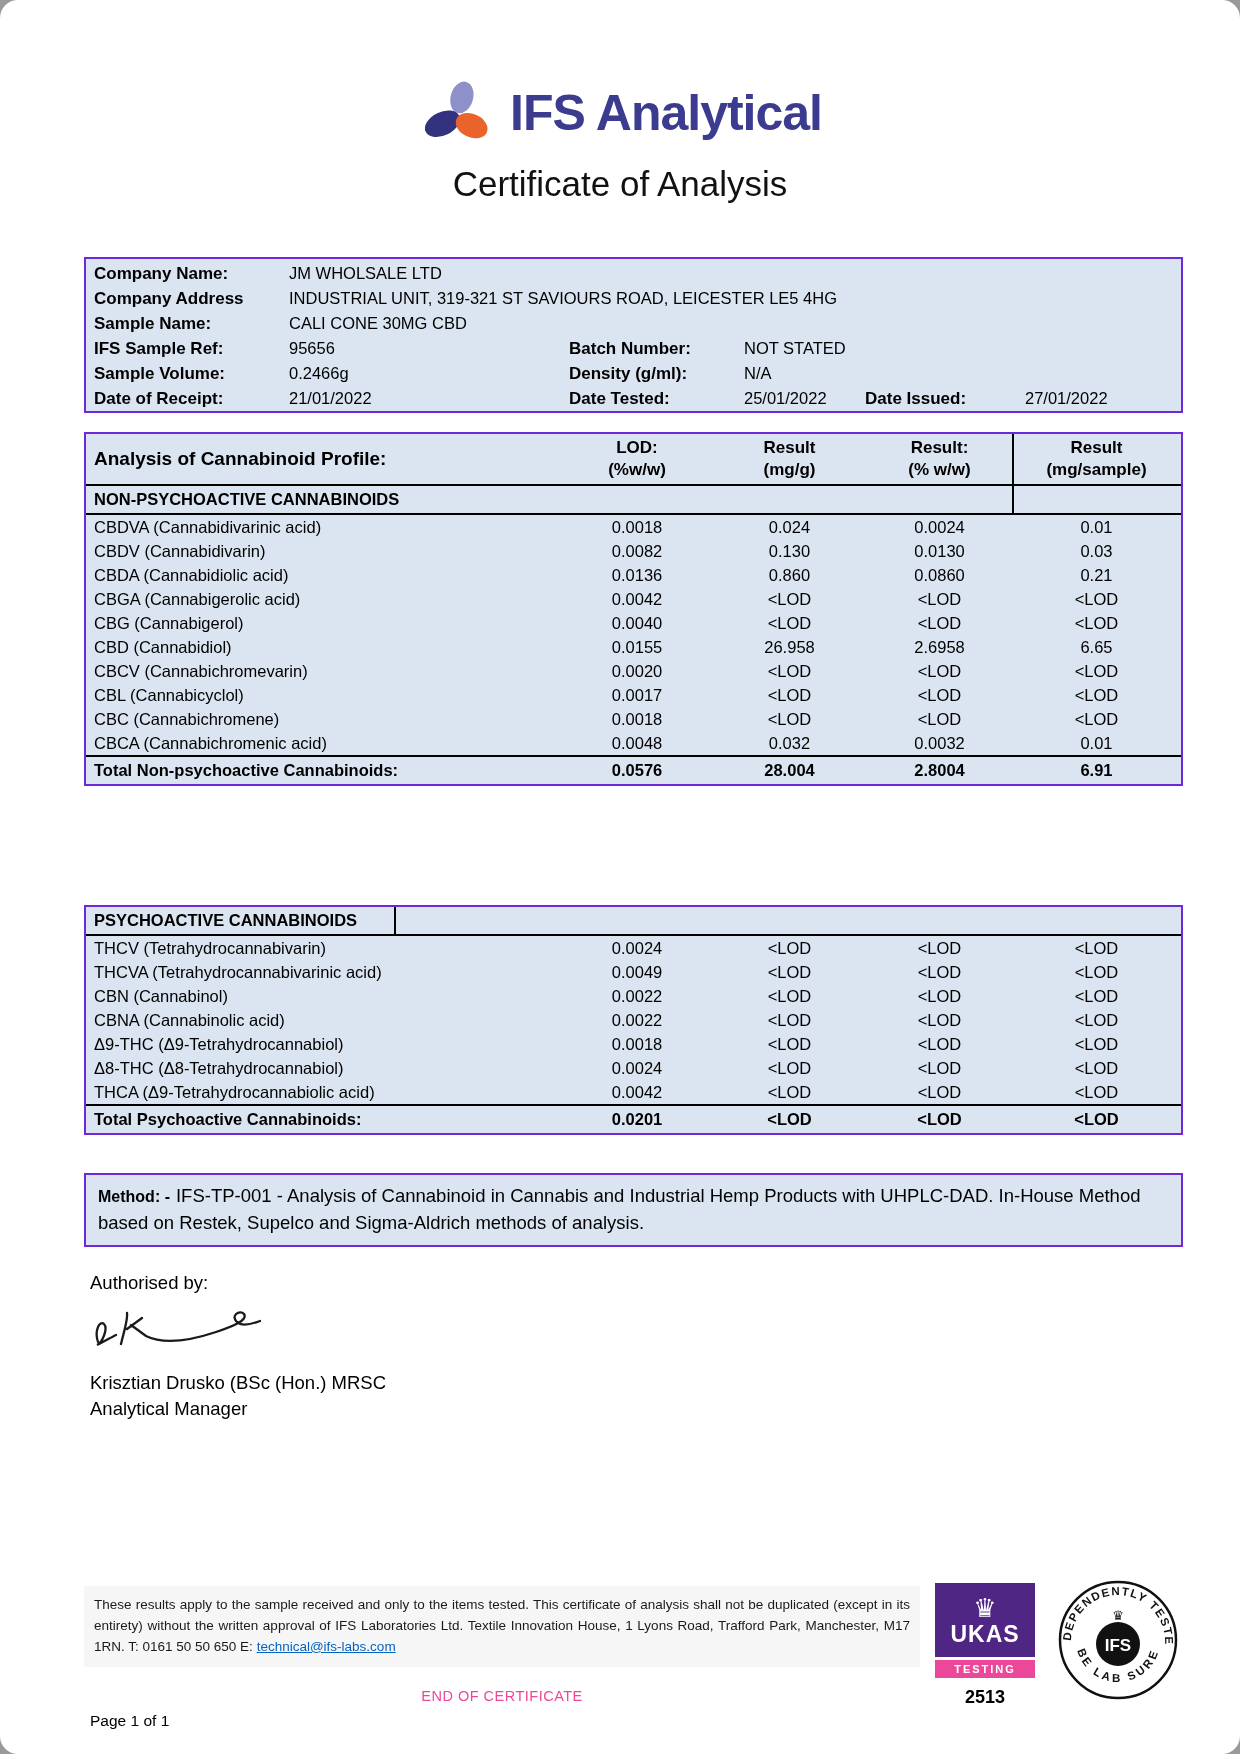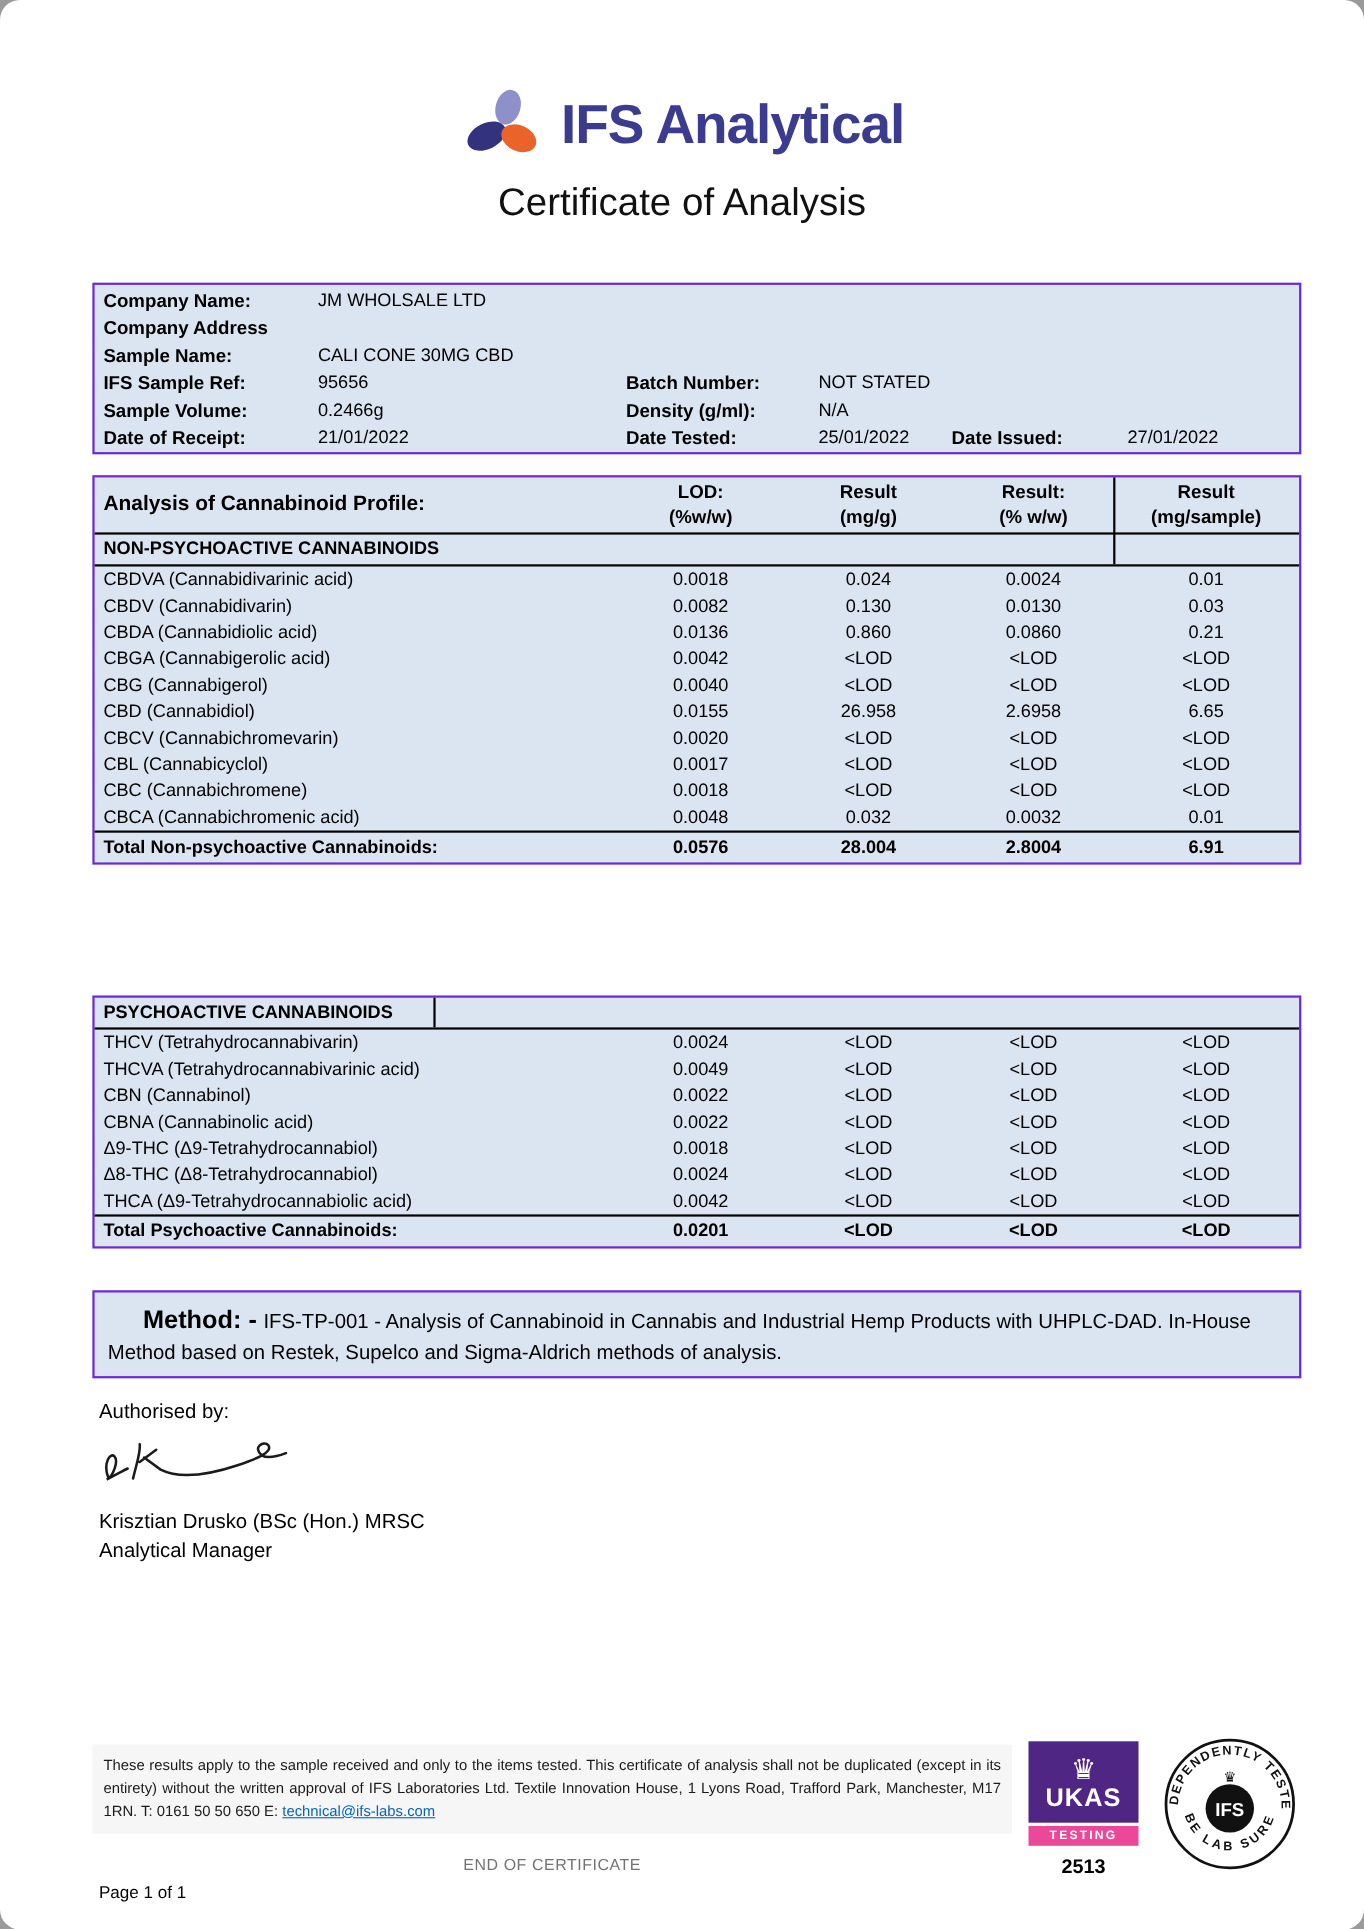--- a/index.html
+++ b/index.html
@@ -79,6 +79,7 @@
     </div>
     <div class="irow">
       <span class="c lbl w-l1">Company Address</span>
+      <span class="c">INDUSTRIAL UNIT, 319-321 ST SAVIOURS ROAD, LEICESTER LE5 4HG</span>
     </div>
     <div class="irow">
       <span class="c lbl w-l1">Sample Name:</span>

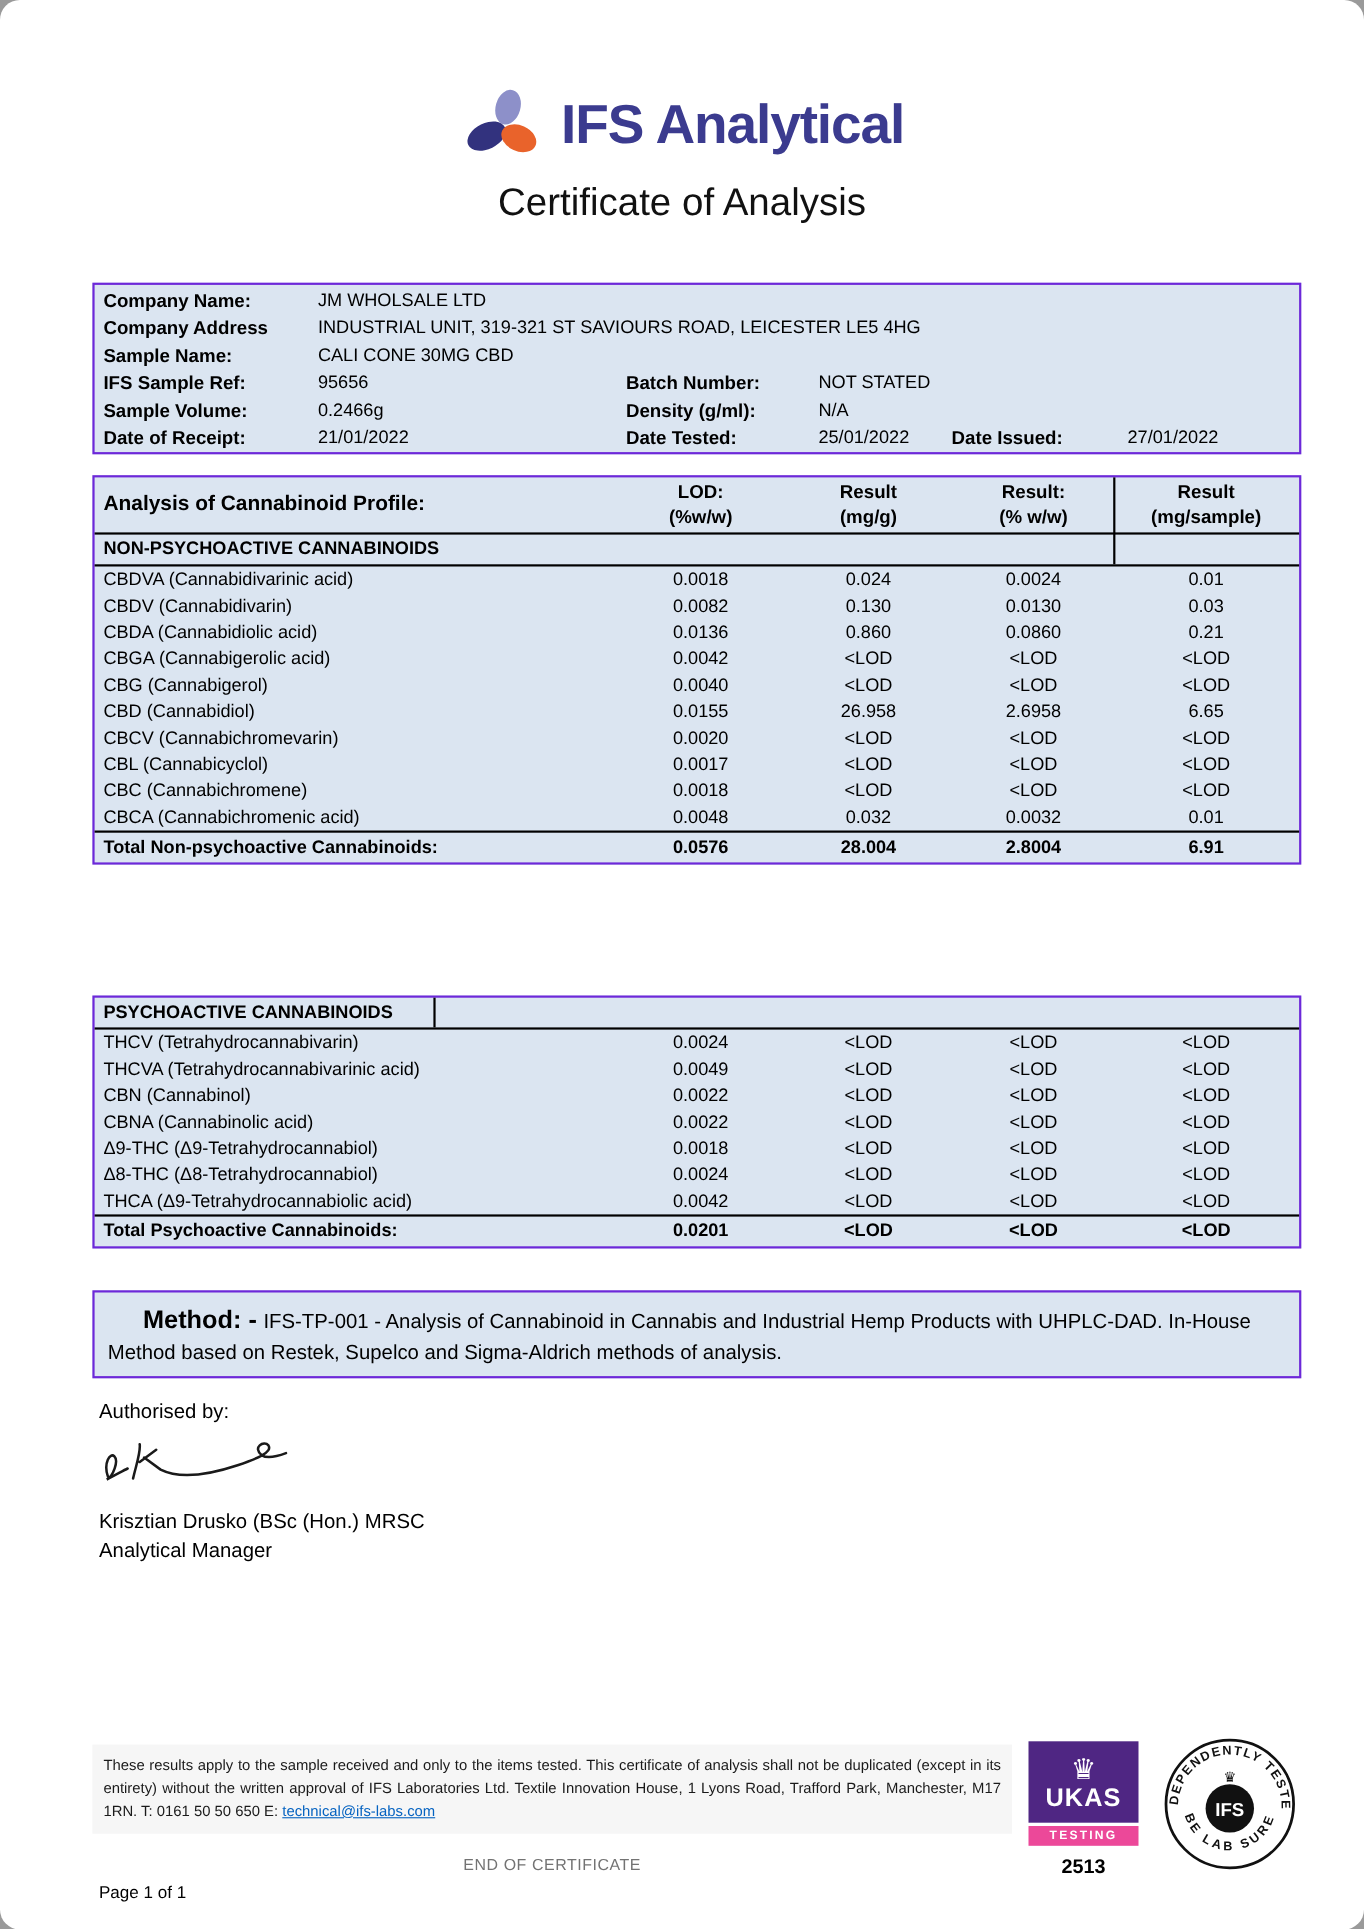--- a/index.html
+++ b/index.html
@@ -37,7 +37,7 @@
   .vline{position:absolute;left:926px;top:0;width:2px;height:79px;background:#000;}
   
   .method-box{top:1173px;padding:8px 12px;font-size:18.5px;line-height:1.45;}
-  .m-label{font-weight:bold;font-size:23px;margin-right:6px;margin-left:32px;}
+  .m-label{font-weight:bold;font-size:16px;margin-right:6px;}
   
   .auth{position:absolute;left:90px;top:1272px;font-size:18.5px;}
   .sig{position:absolute;left:88px;top:1298px;}

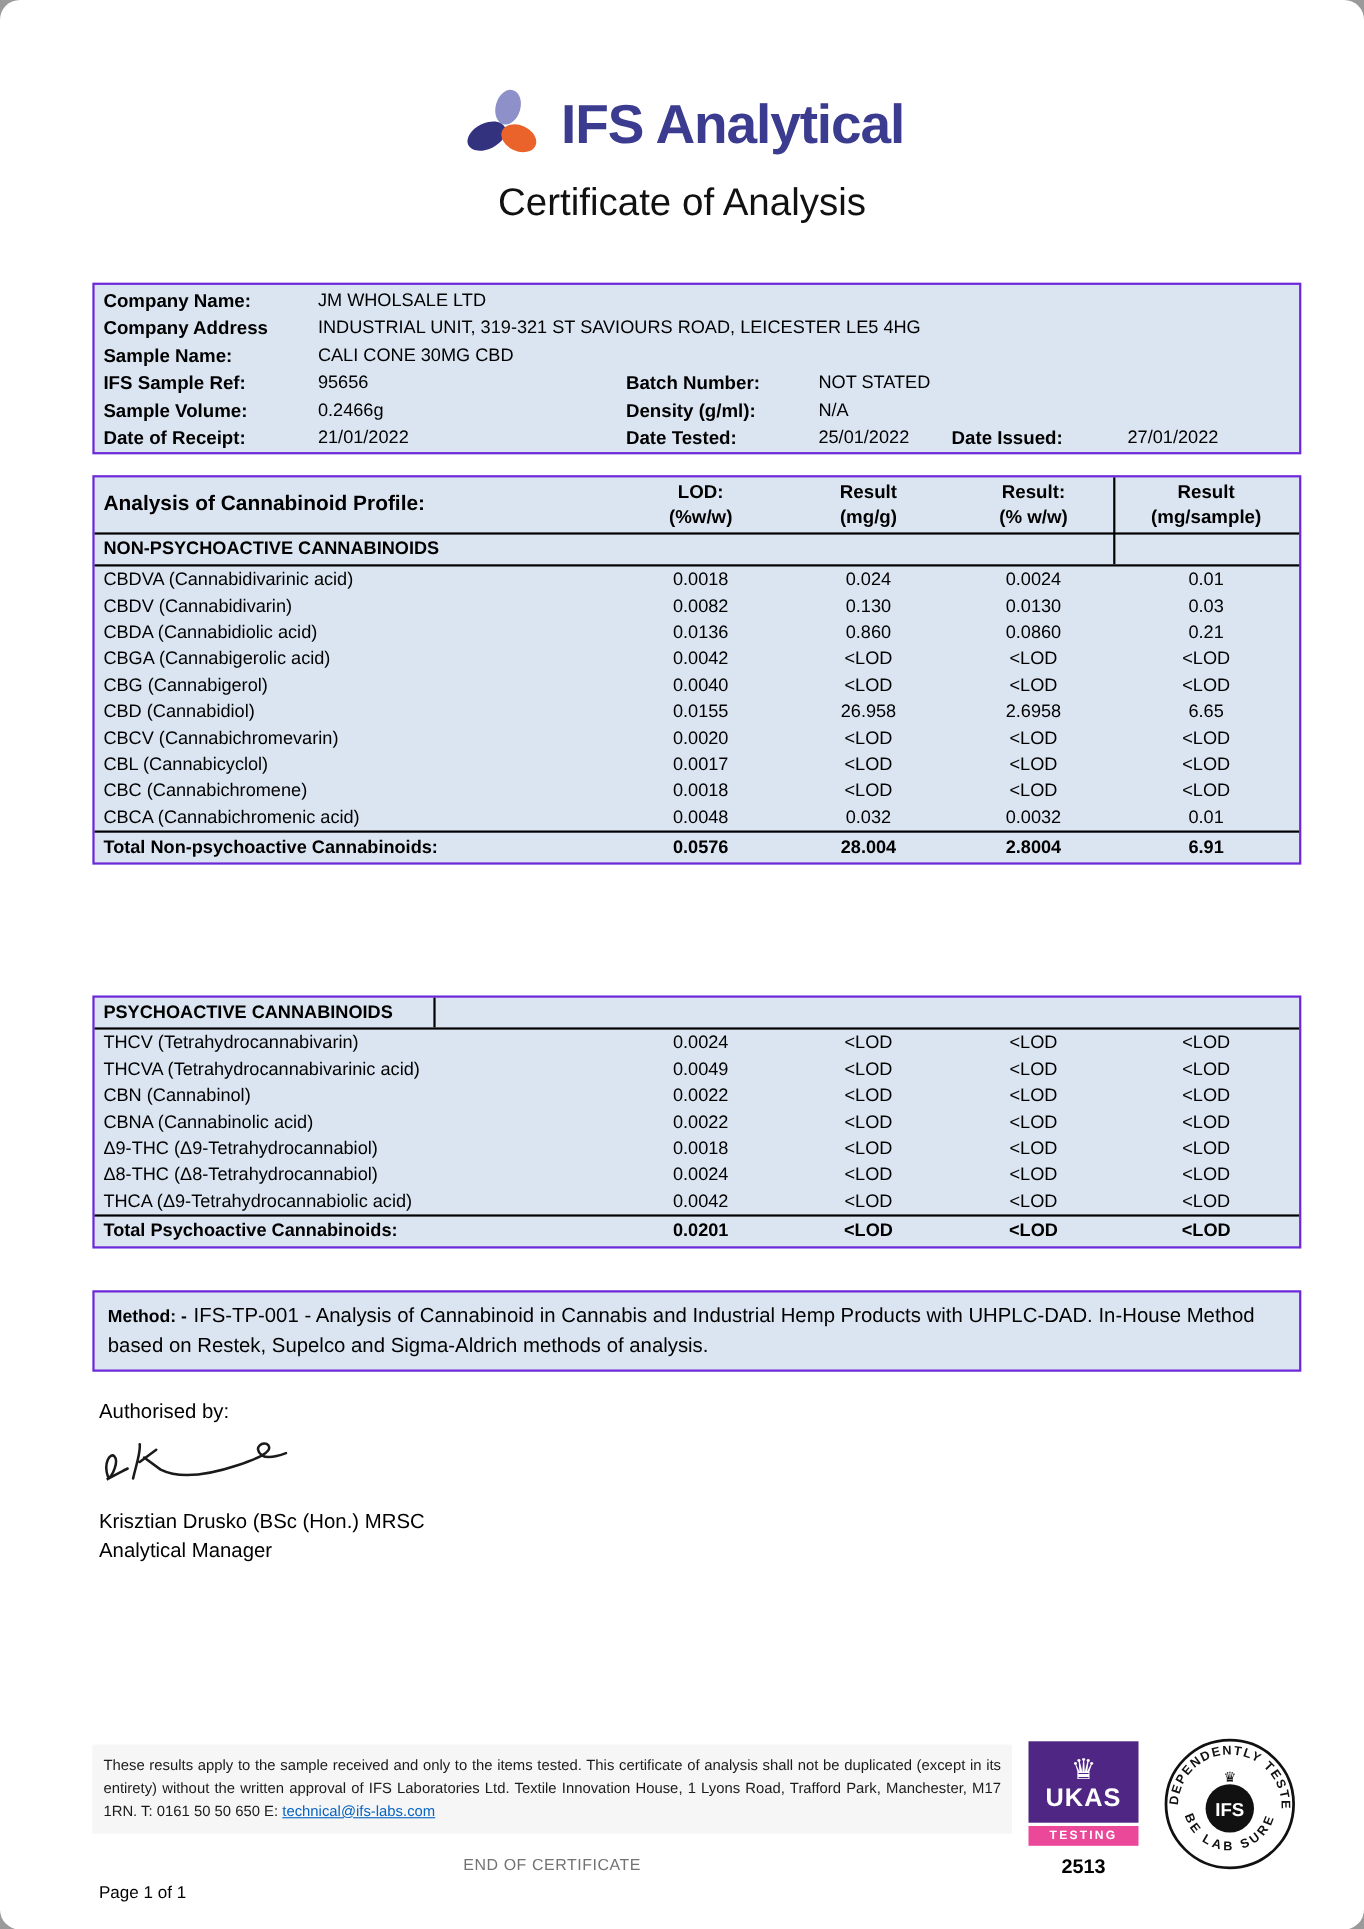--- a/index.html
+++ b/index.html
@@ -47,7 +47,7 @@
   .disclaimer{position:absolute;left:84px;top:1586px;width:836px;box-sizing:border-box;background:#f6f6f6;padding:9px 10px;
     font-size:13.5px;line-height:1.55;text-align:justify;color:#1a1a1a;}
   .disclaimer a{color:#0563c1;}
-  .end-cert{position:absolute;left:84px;top:1688px;width:836px;text-align:center;font-size:14.5px;color:#737373;letter-spacing:.5px;}
+  .end-cert{position:absolute;left:84px;top:1688px;width:836px;text-align:center;font-size:14.5px;color:#ec4899;letter-spacing:.5px;}
   .page-num{position:absolute;left:90px;top:1712px;font-size:15.5px;}
   .ukas{position:absolute;left:935px;top:1583px;width:100px;text-align:center;}
   .ukas-box{background:#4f2683;color:#fff;height:74px;display:flex;flex-direction:column;align-items:center;justify-content:center;line-height:1;}

